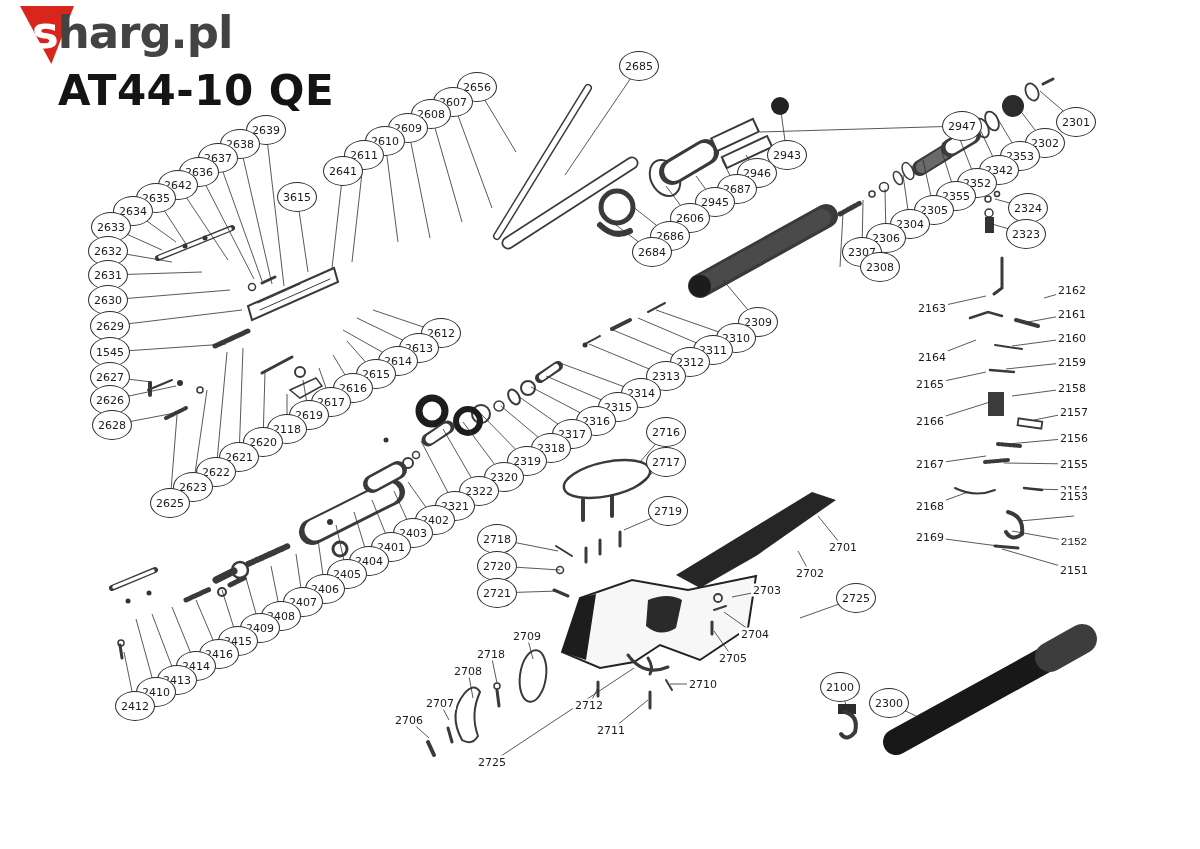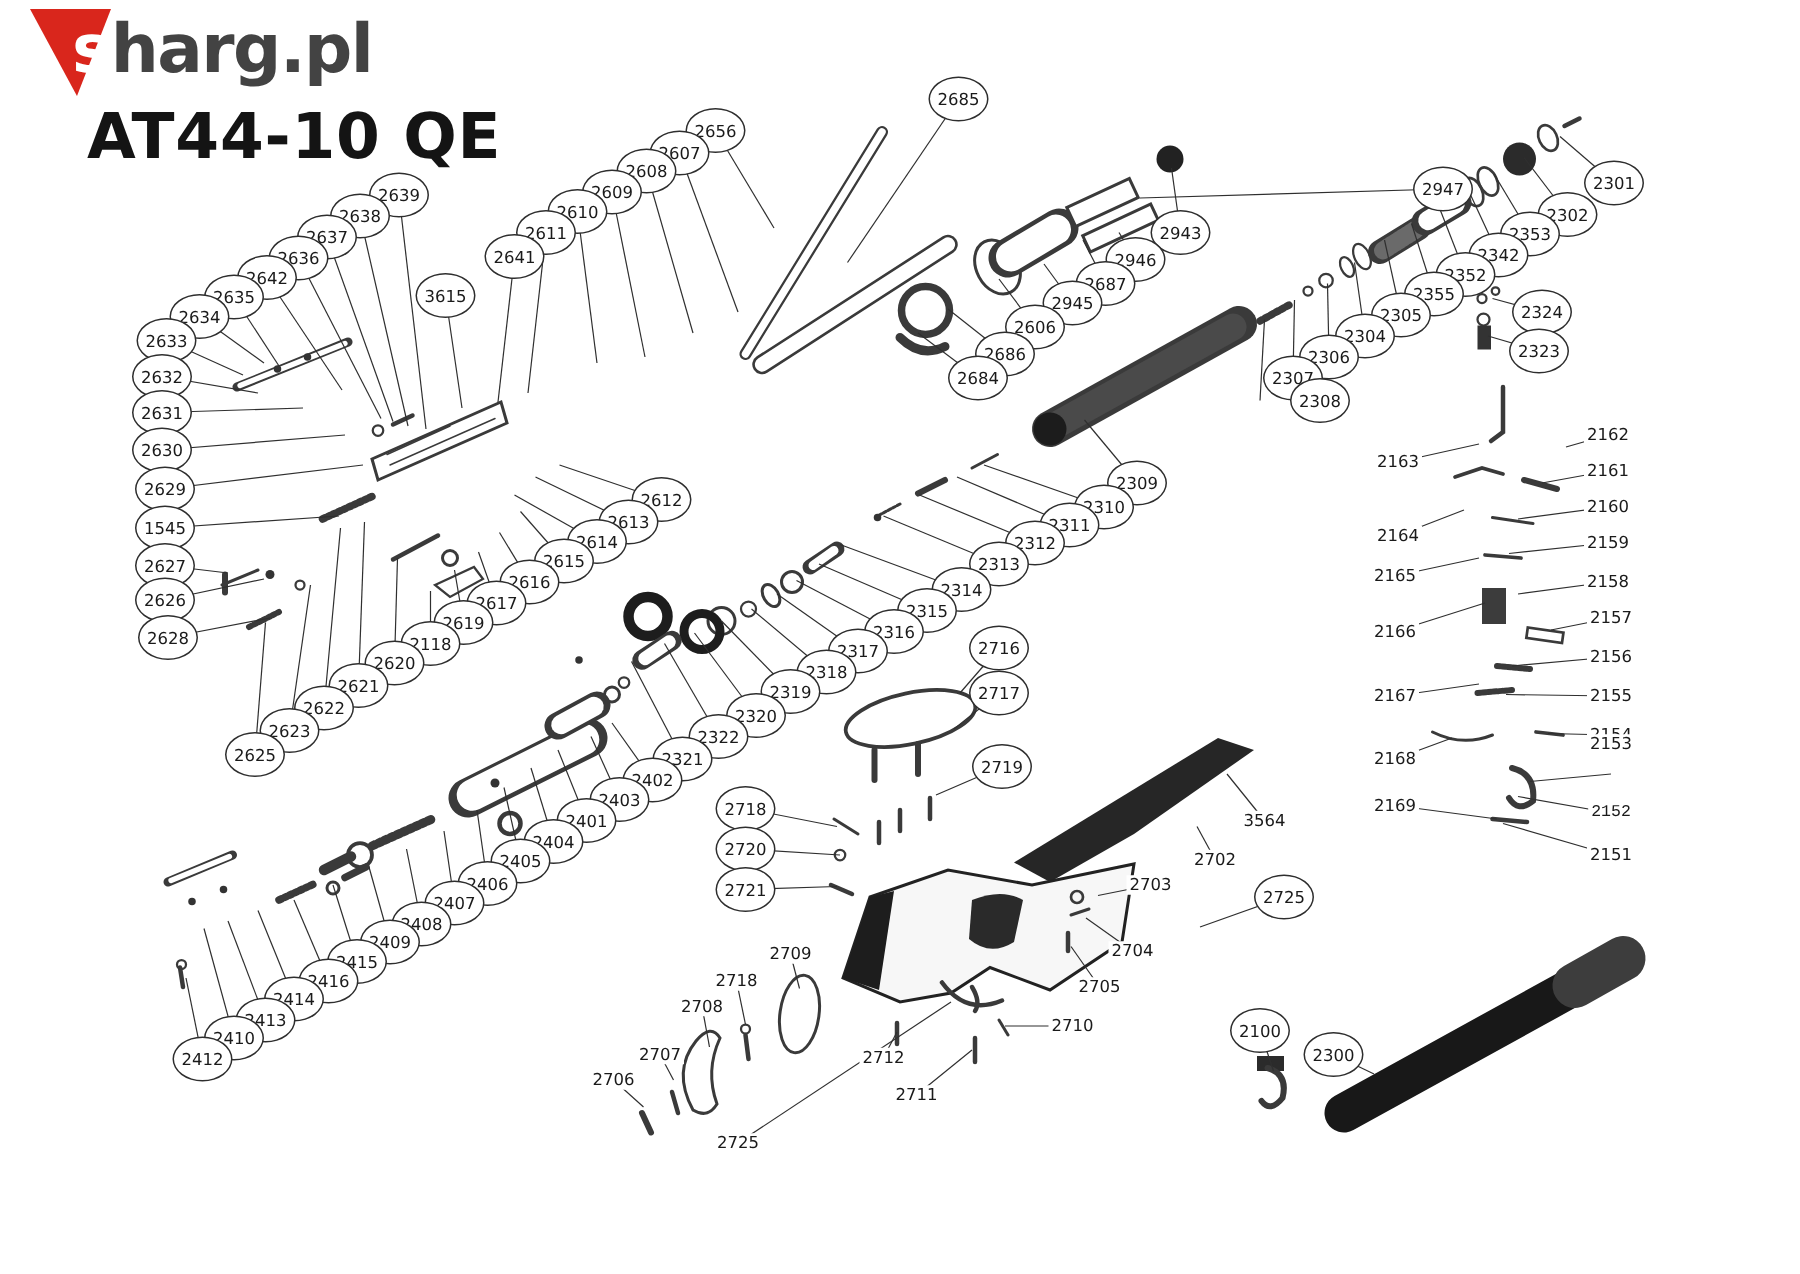--- a/index.html
+++ b/index.html
@@ -11,7 +11,7 @@
   .logo{position:absolute;left:20px;top:4px;width:260px;height:62px;}
   .logo-flag{position:absolute;left:0;top:2px;width:54px;height:58px;
              background:#d9261c;clip-path:polygon(0 0,100% 0,58% 100%);}
-  .logo-text{position:absolute;left:28px;top:0;font-weight:bold;font-size:45px;
+  .logo-text{position:absolute;left:12px;top:0;font-weight:bold;font-size:45px;
              letter-spacing:-1px;color:#434343;line-height:58px;}
   .logo-text .s{color:#ffffff;}
   .model-title{position:absolute;left:58px;top:66px;font-size:42px;font-weight:600;

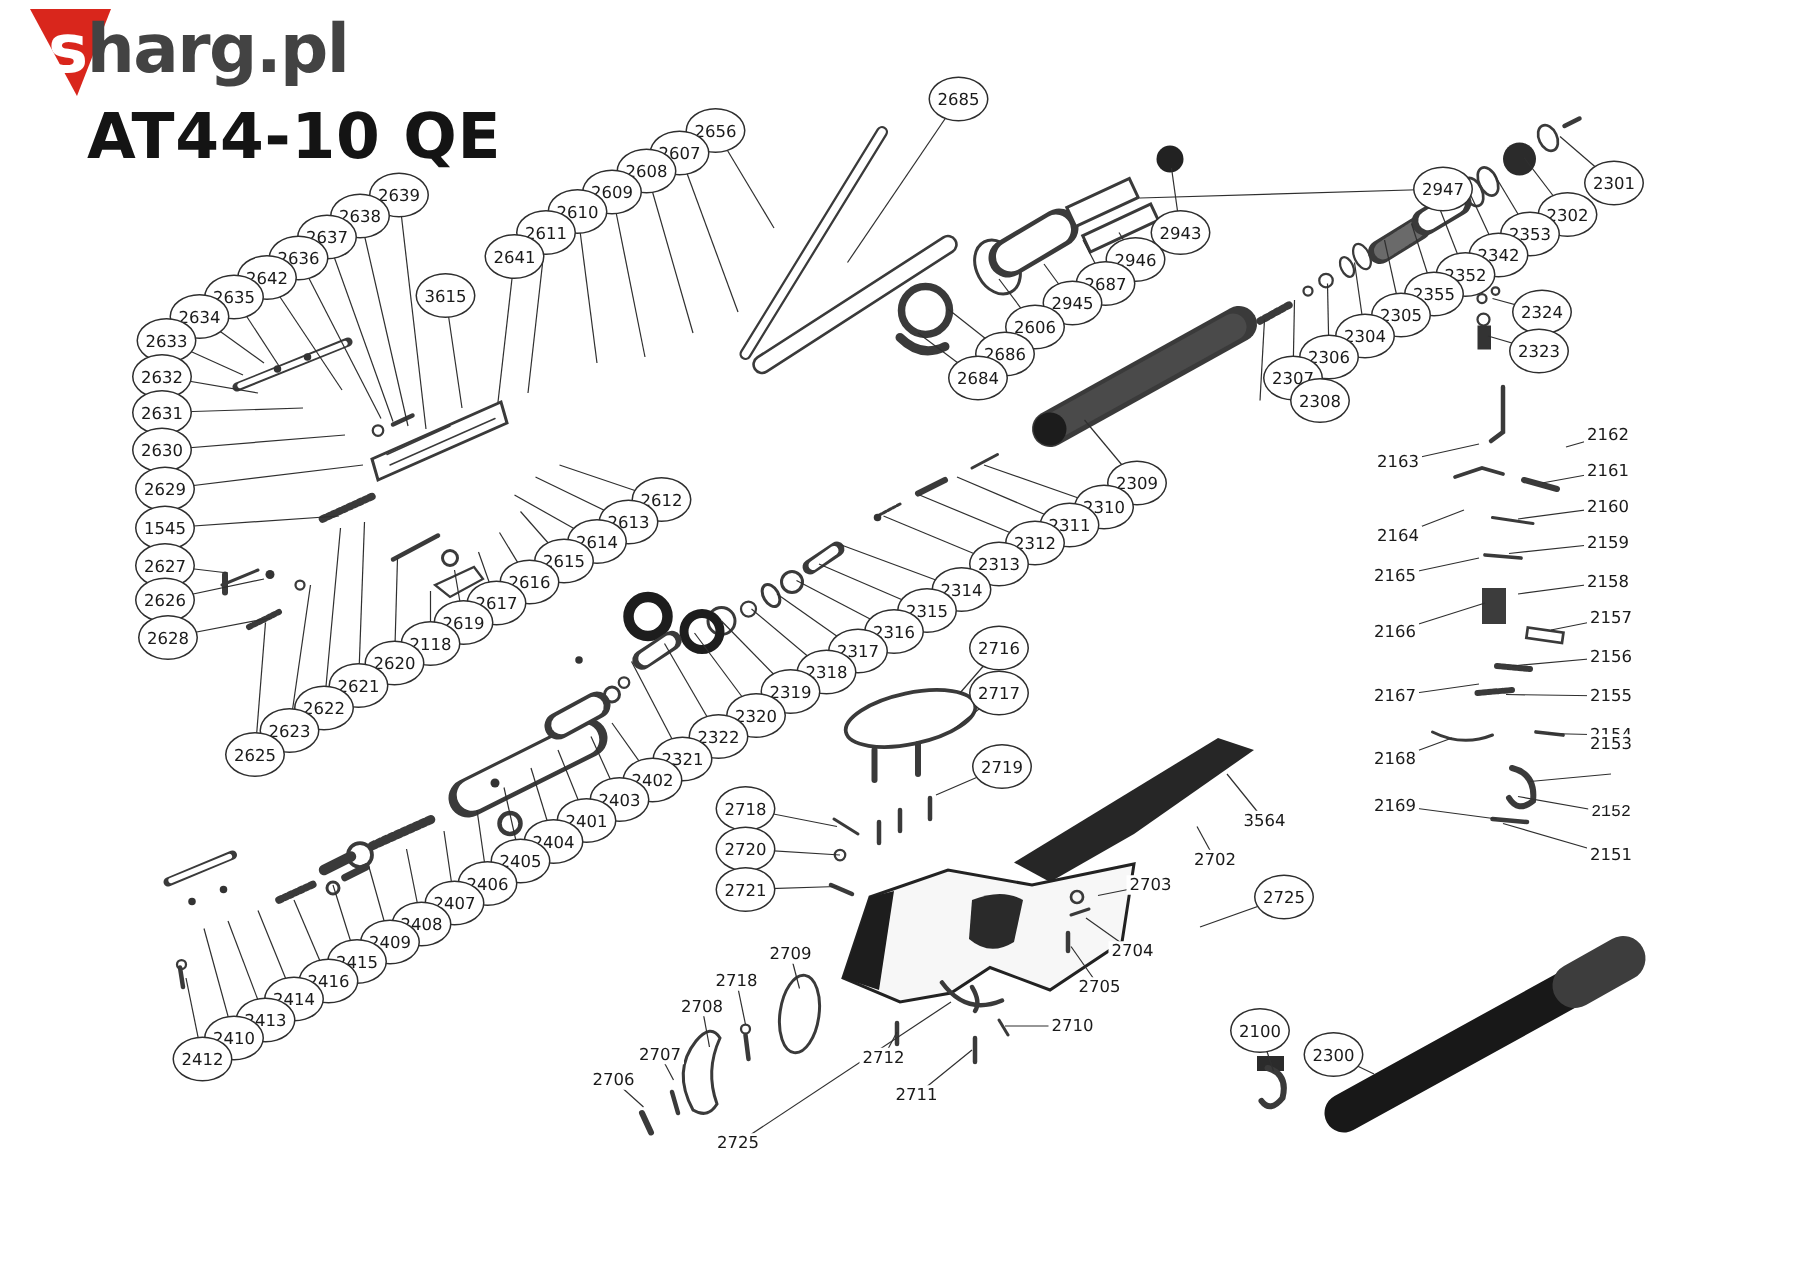--- a/index.html
+++ b/index.html
@@ -441,7 +441,7 @@
       <div class="part-label" style="left: 1074px; top: 496px;">2153</div>
       <div class="part-label" style="left: 1074px; top: 542px; font-family: Liberation Mono, monospace;">2152</div>
       <div class="part-label" style="left: 1074px; top: 570px;">2151</div>
-      <div class="part-label" style="left: 843px; top: 547px;">3564</div>
+      <div class="part-label" style="left: 843px; top: 547px;">2701</div>
       <div class="part-label" style="left: 810px; top: 573px;">2702</div>
       <div class="part-label" style="left: 767px; top: 590px;">2703</div>
       <div class="part-label" style="left: 755px; top: 634px;">2704</div>

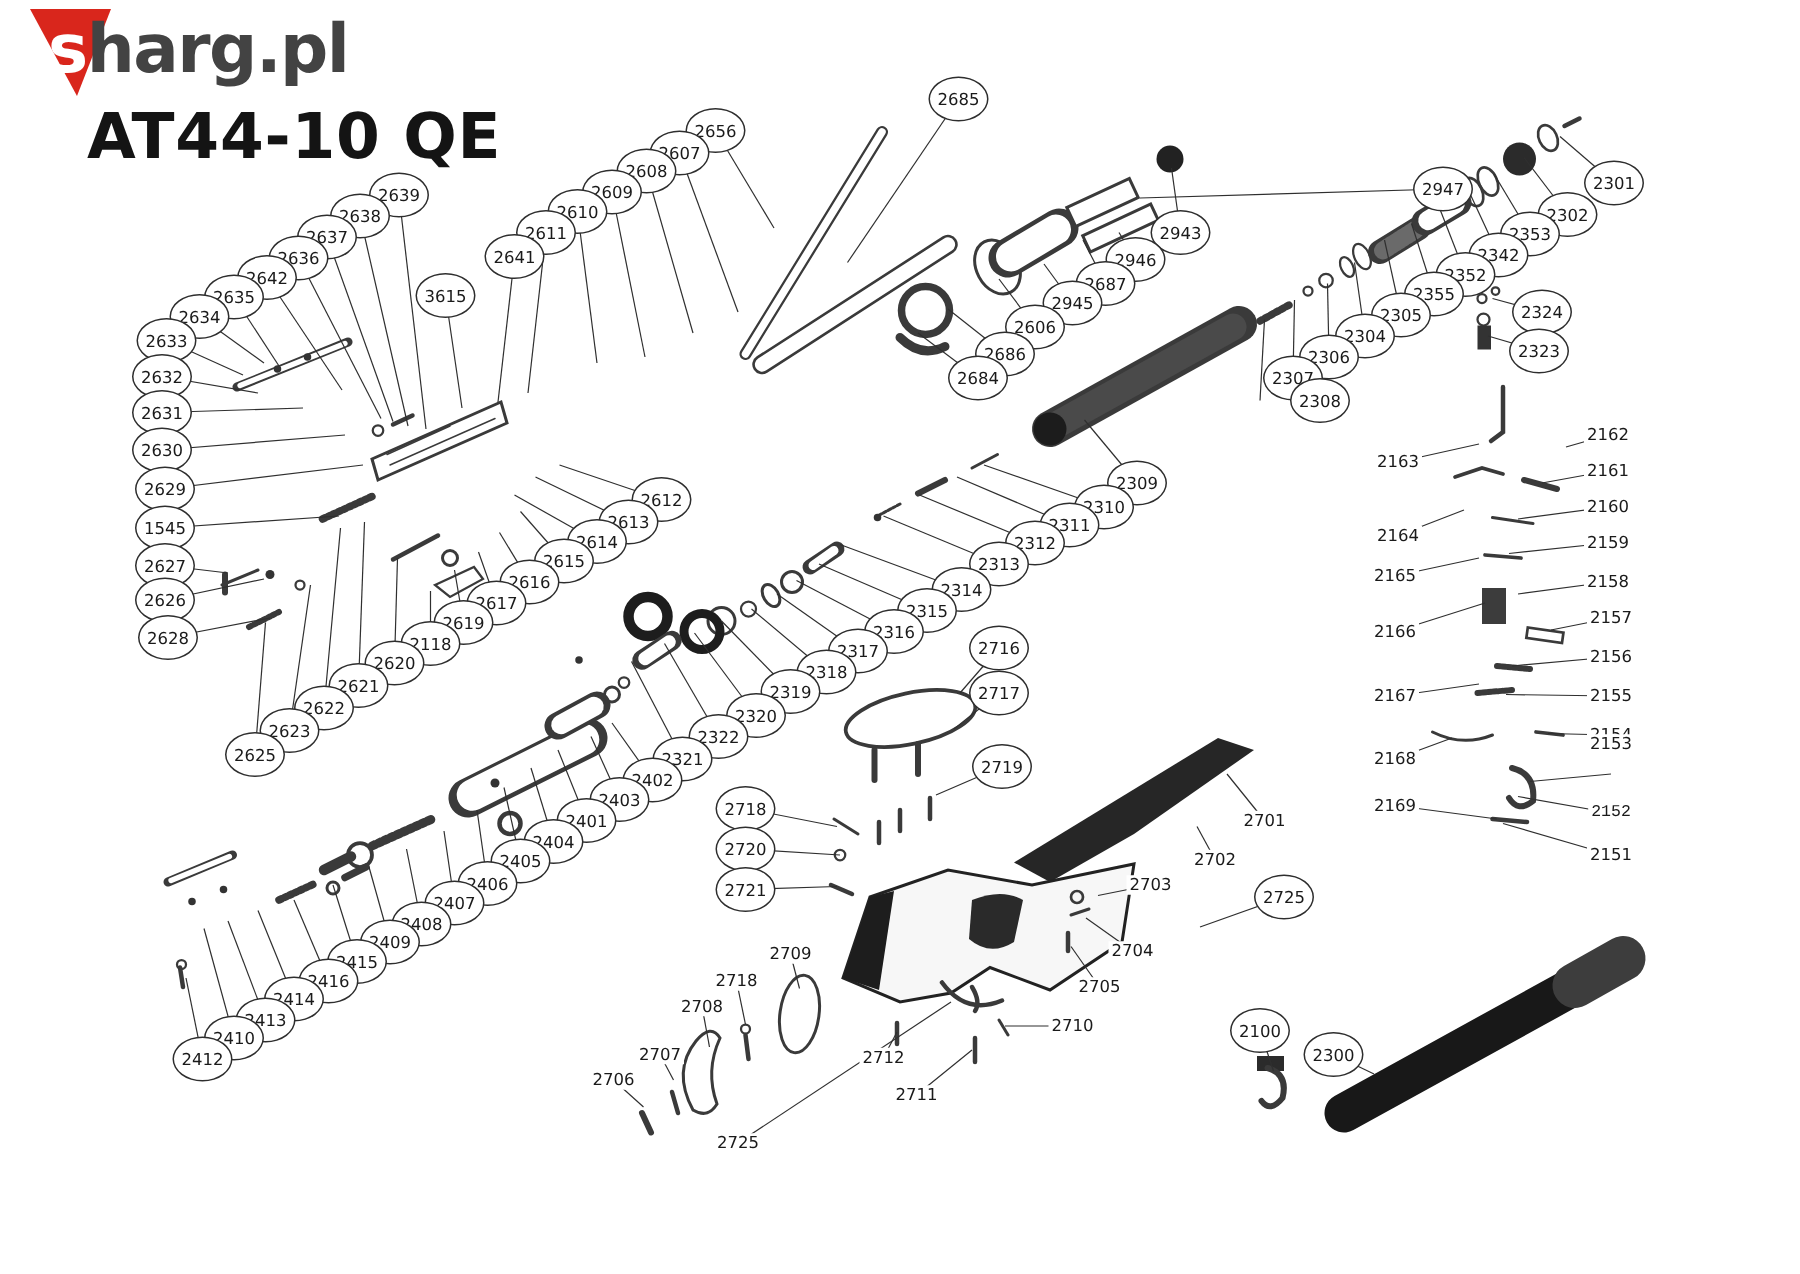--- a/index.html
+++ b/index.html
@@ -453,7 +453,7 @@
       <div class="part-label" style="left: 409px; top: 720px;">2706</div>
       <div class="part-label" style="left: 589px; top: 705px;">2712</div>
       <div class="part-label" style="left: 611px; top: 730px;">2711</div>
-      <div class="part-label" style="left: 703px; top: 684px; margin-left: 12px;">2710</div>
+      <div class="part-label" style="left: 703px; top: 684px;">2710</div>
       <div class="part-label" style="left: 492px; top: 762px;">2725</div>
     </div>
 

